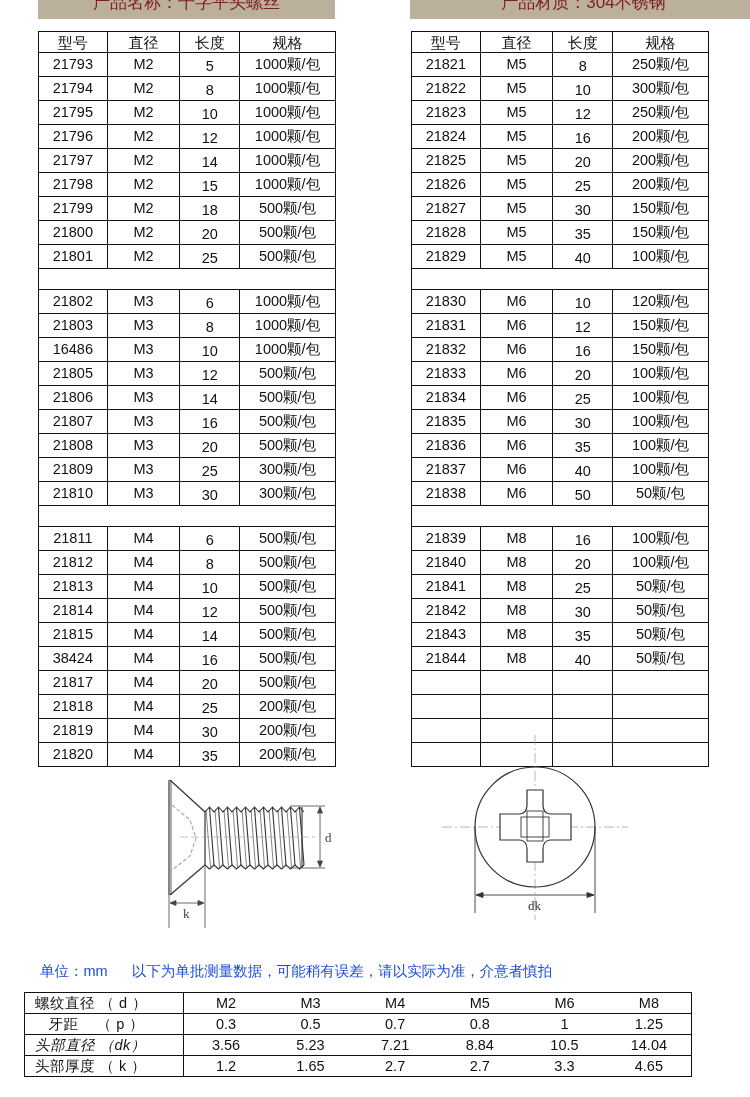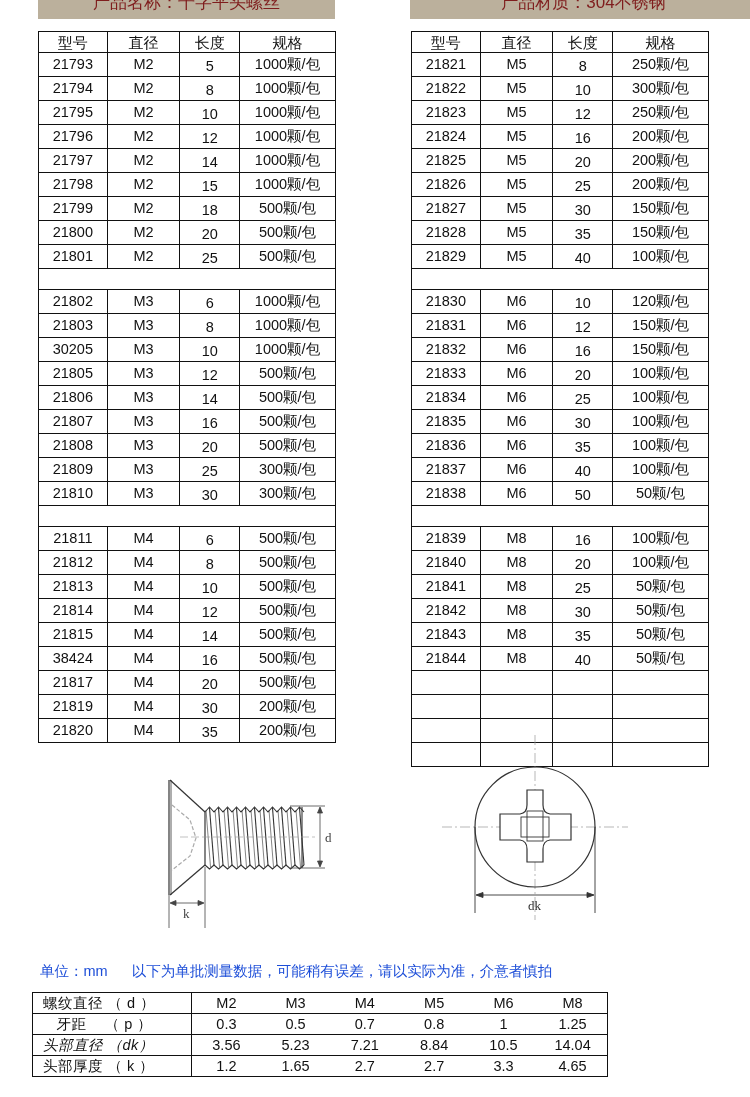--- a/index.html
+++ b/index.html
@@ -131,7 +131,7 @@
         <td>1000颗/包</td>
       </tr>
       <tr>
-        <td>30205</td>
+        <td>16486</td>
         <td>M3</td>
         <td class="len">10</td>
         <td>1000颗/包</td>

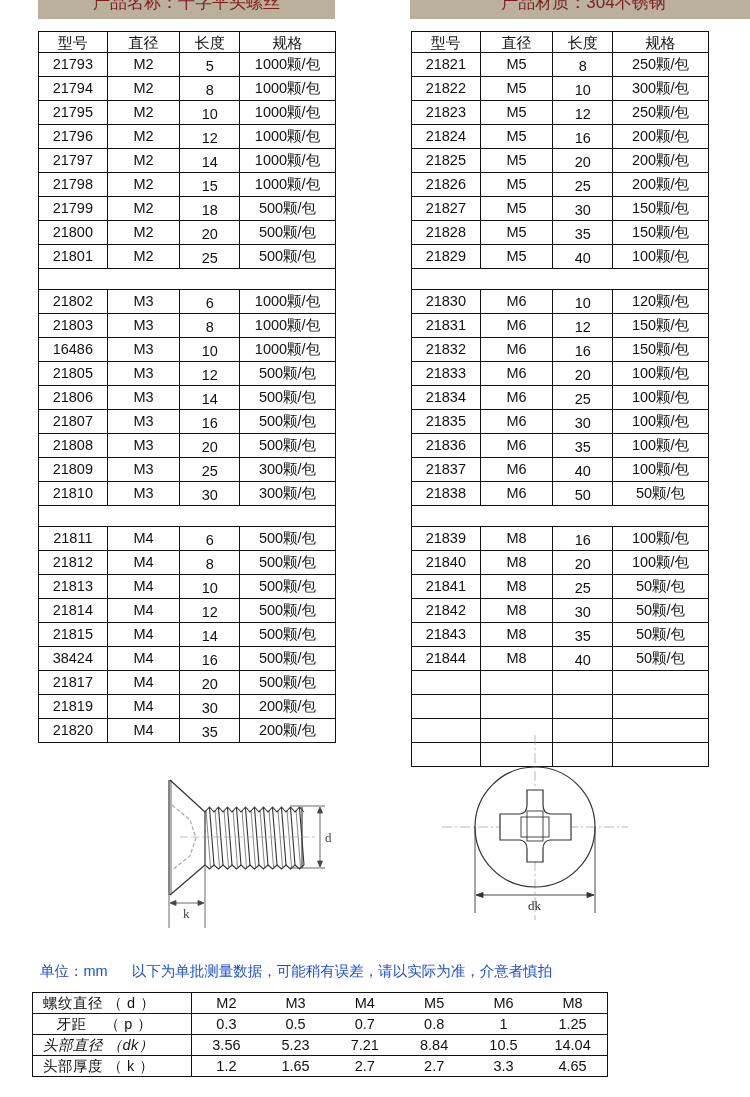--- a/index.html
+++ b/index.html
@@ -216,6 +216,12 @@
         <td>M4</td>
         <td class="len">20</td>
         <td>500颗/包</td>
+      </tr>
+      <tr>
+        <td>21818</td>
+        <td>M4</td>
+        <td class="len">25</td>
+        <td>200颗/包</td>
       </tr>
       <tr>
         <td>21819</td>

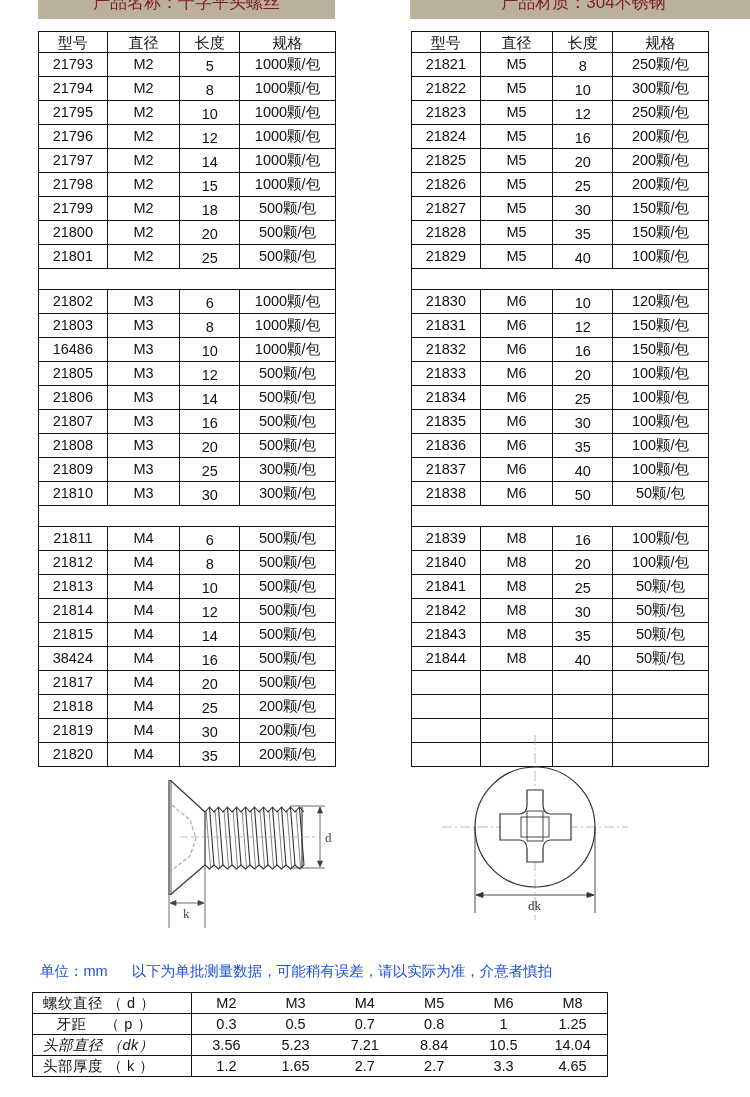--- a/index.html
+++ b/index.html
@@ -28,7 +28,7 @@
   #note { position:absolute; left:40px; top:962px; font-size:14.5px; color:#1d4ed8; white-space:nowrap; }
   #note .gap { display:inline-block; width:24px; }
 
-  #dims { position:absolute; left:32px; top:992px; width:576px; border-collapse:collapse; table-layout:fixed; }
+  #dims { position:absolute; left:24px; top:992px; width:668px; border-collapse:collapse; table-layout:fixed; }
   #dims td { border:1.5px solid #111; height:20px; padding:0; font-size:14.5px; text-align:center; line-height:19px; white-space:nowrap; }
   #dims td.label { width:148px; text-align:left; padding-left:10px; letter-spacing:0.5px; }
   #dims td.v { border-left:none; border-right:none; }

